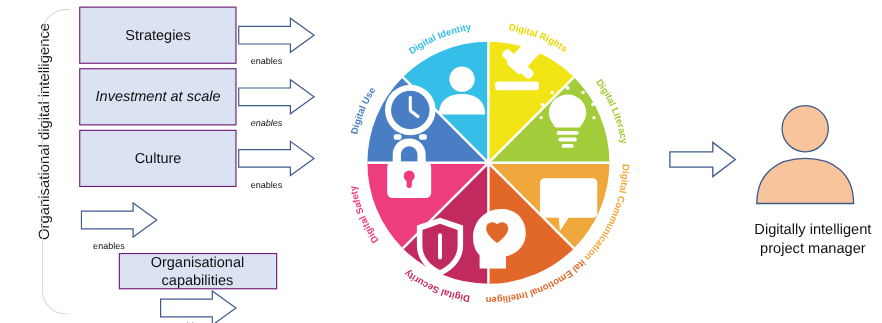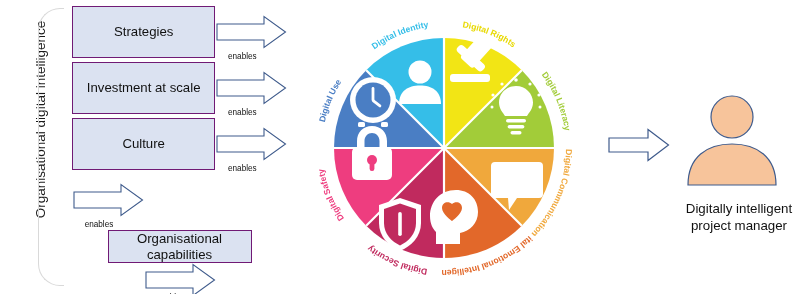--- a/index.html
+++ b/index.html
@@ -105,7 +105,7 @@
     </div>
   </div>
 
-  <div class="enabler-row" style="top:62px;">
+  <div class="enabler-row" style="top:62px;font-style:italic;">
     <div class="enabler-box">Investment at scale</div>
     <div class="arrow-wrap">
       <svg width="71" height="34" viewBox="0 0 71 34">

